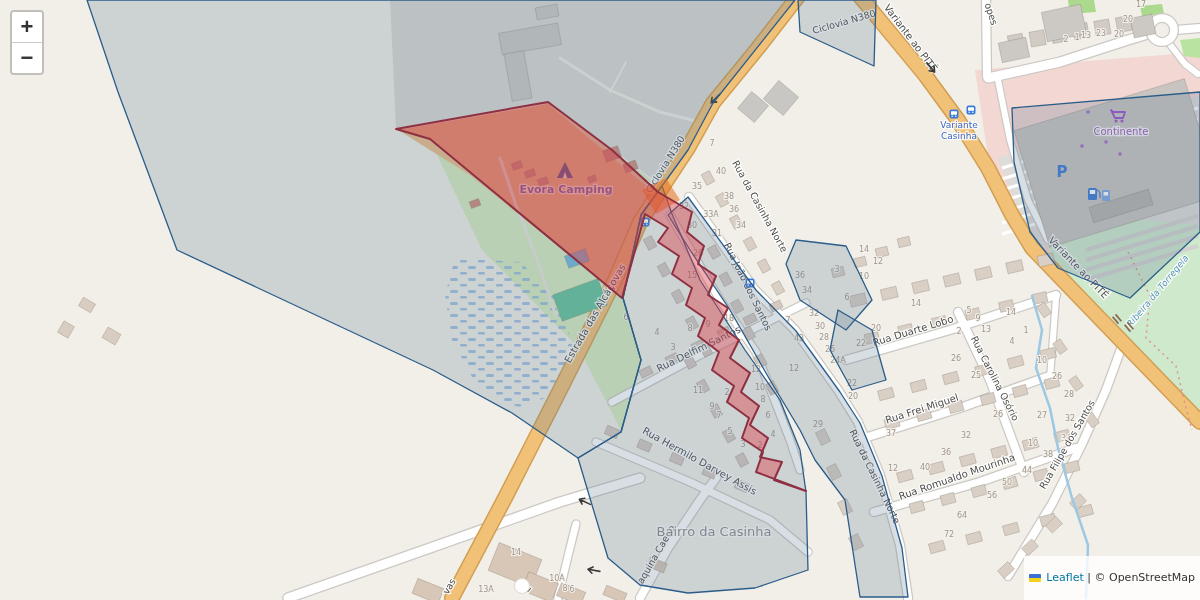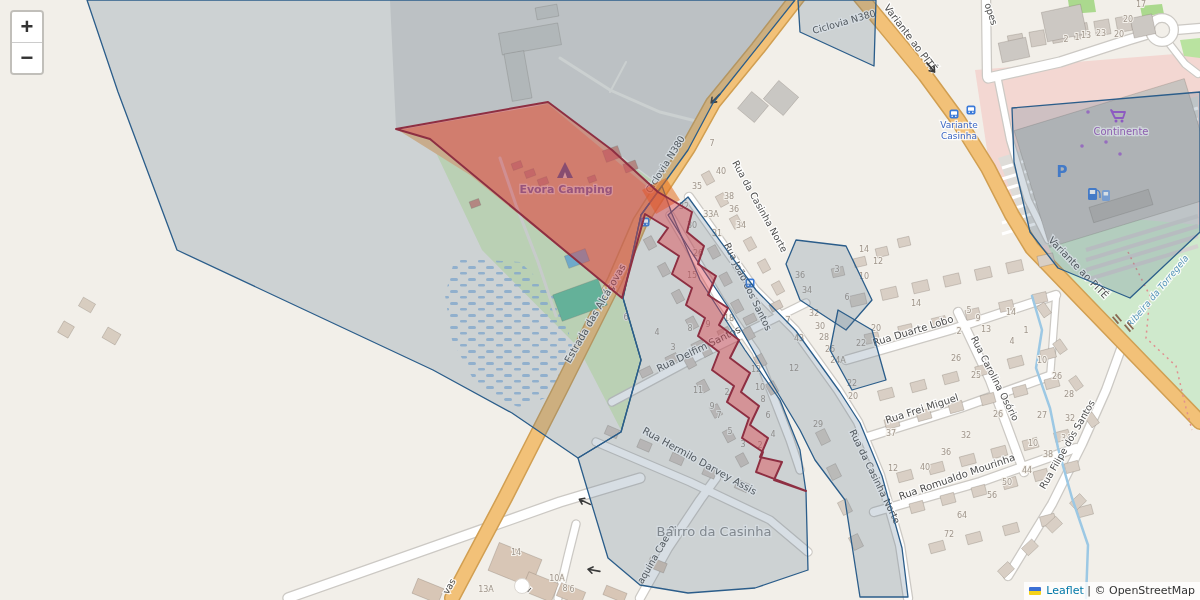--- a/index.html
+++ b/index.html
@@ -15,7 +15,7 @@
     border-bottom:1px solid #ccc;}
   .zoom-ctrl a:last-child{border-bottom-left-radius:2px;border-bottom-right-radius:2px;}
   .attribution{position:absolute;right:0;bottom:0;background:rgba(255,255,255,0.8);
-    padding:1px 5px;font:11px/1.5 "DejaVu Sans","Liberation Sans",sans-serif;color:#333;z-index:10;}
+    padding:14px 5px;font:11px/1.5 "DejaVu Sans","Liberation Sans",sans-serif;color:#333;z-index:10;}
   .attribution a{color:#0078A8;text-decoration:none;}
   .ua-flag{display:inline-block;width:12px;height:8px;margin-right:2px;vertical-align:-1px;
     background:linear-gradient(#3b6fd4 0 50%,#f5d219 50% 100%);border-radius:1px;}

